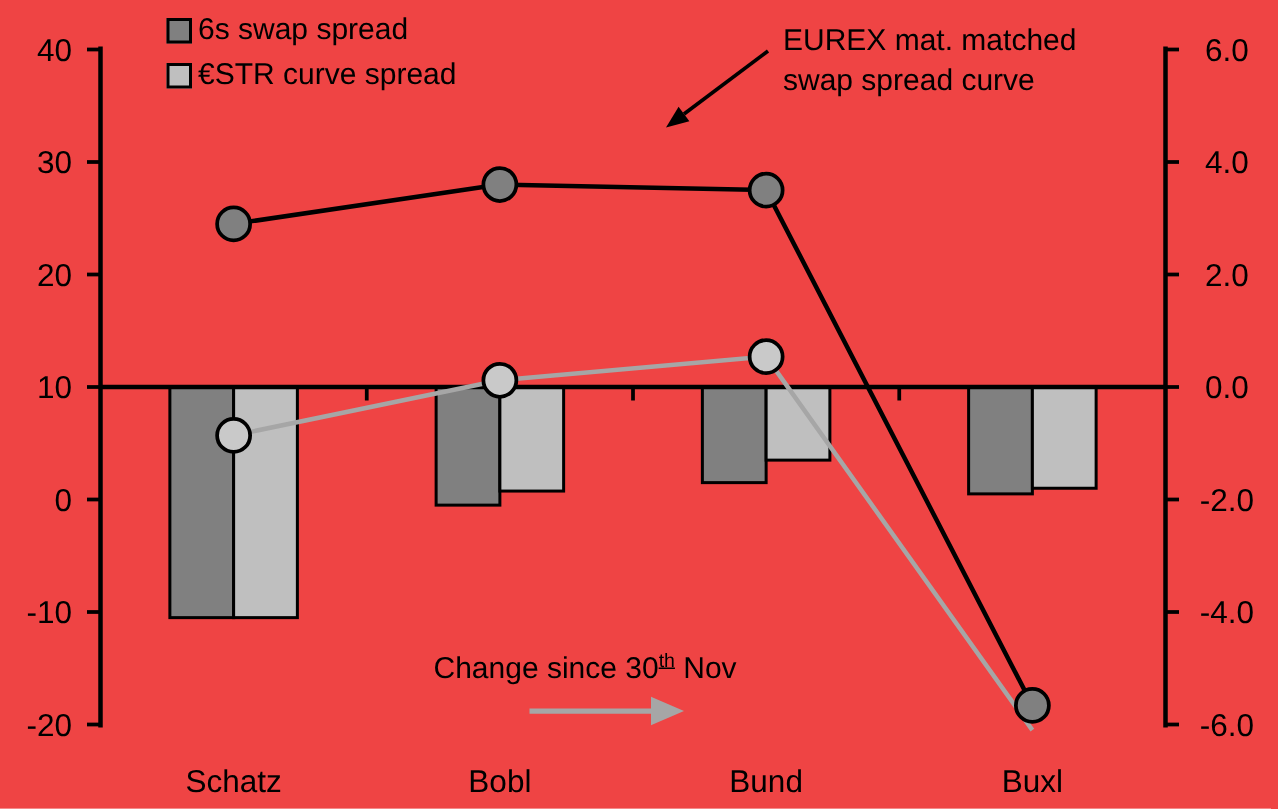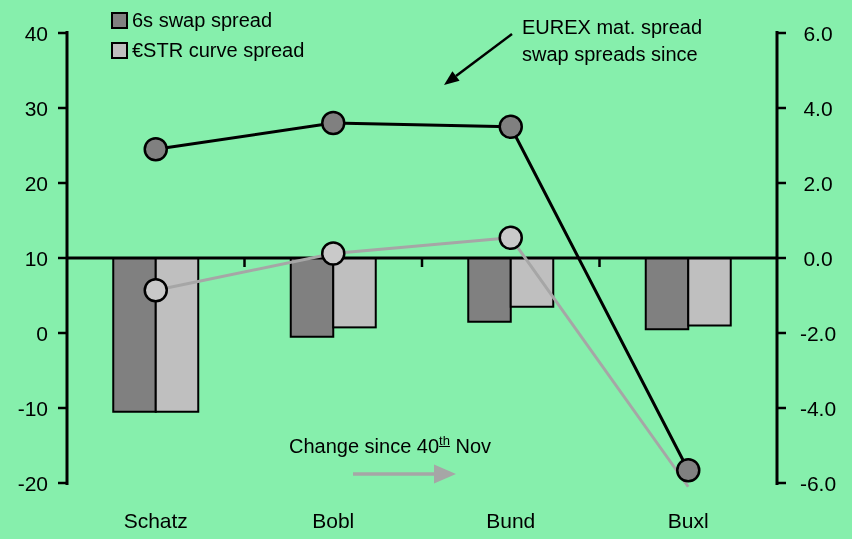--- a/index.html
+++ b/index.html
@@ -4,7 +4,7 @@
 <style>
   html,body{margin:0;padding:0;background:#fff;}
   body{width:852px;height:539px;overflow:hidden;font-family:"Liberation Sans",sans-serif;}
-  .stage{position:relative;width:852px;height:539px;background:#86efac;}
+  .stage{position:relative;width:852px;height:539px;background:#ef4444;}
   #chart-svg{position:absolute;left:0;top:0;}
   .legend{position:absolute;left:111px;top:5px;}
   .legend-row{display:flex;align-items:center;height:30px;gap:4px;}

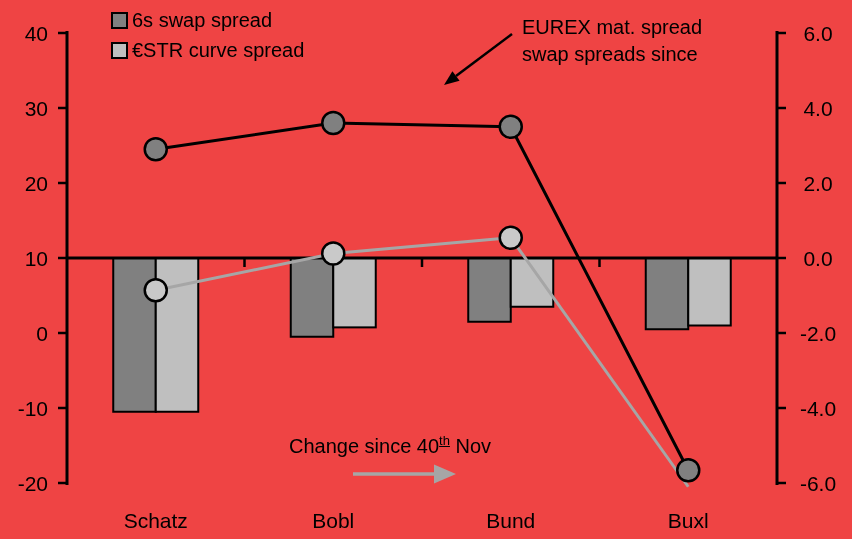--- a/index.html
+++ b/index.html
@@ -93,7 +93,7 @@
   </div>
 
   <div class="eurex">
-    <div>EUREX mat. spread</div>
+    <div>EUREX mat. matched</div>
     <div>swap spreads since</div>
   </div>
 

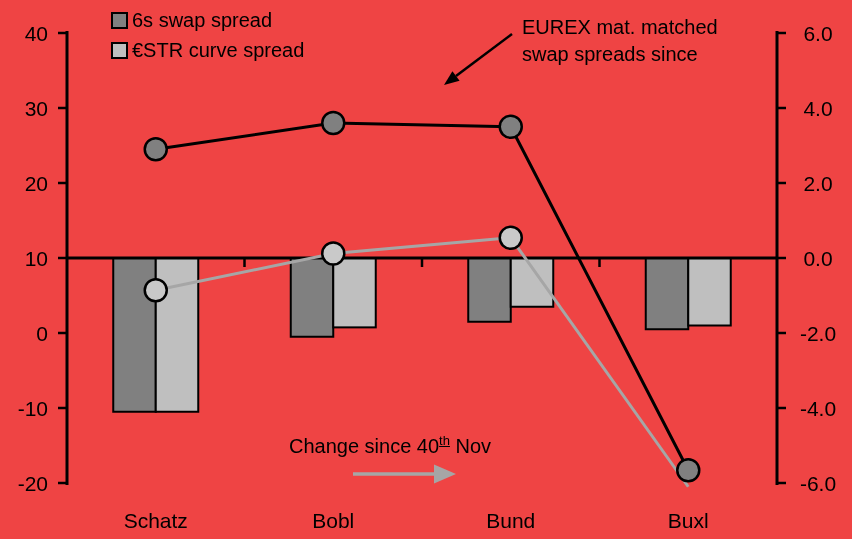--- a/index.html
+++ b/index.html
@@ -94,7 +94,7 @@
 
   <div class="eurex">
     <div>EUREX mat. matched</div>
-    <div>swap spreads since</div>
+    <div>swap spread curve</div>
   </div>
 
   <div class="change"><span>Change since 40</span><sup>th</sup><span> Nov</span></div>

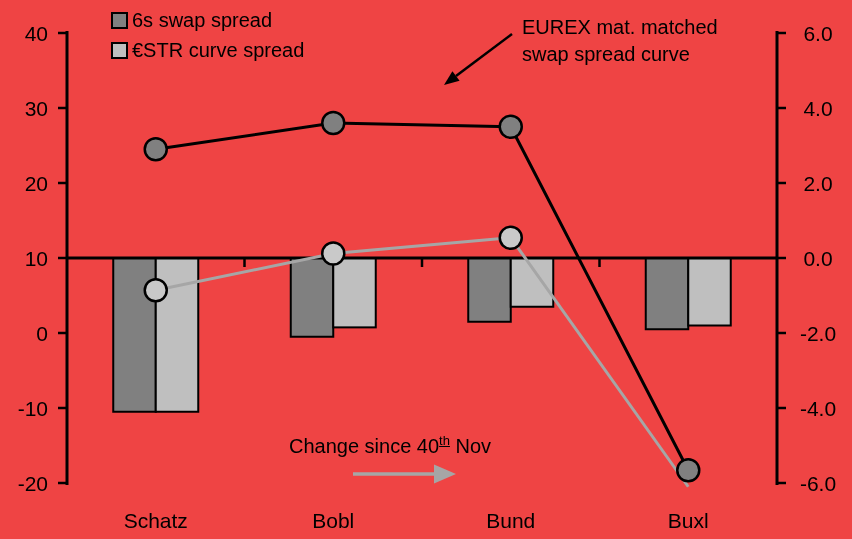--- a/index.html
+++ b/index.html
@@ -97,7 +97,7 @@
     <div>swap spread curve</div>
   </div>
 
-  <div class="change"><span>Change since 40</span><sup>th</sup><span> Nov</span></div>
+  <div class="change"><span>Change since 30</span><sup>th</sup><span> Nov</span></div>
 
 </div>
 

